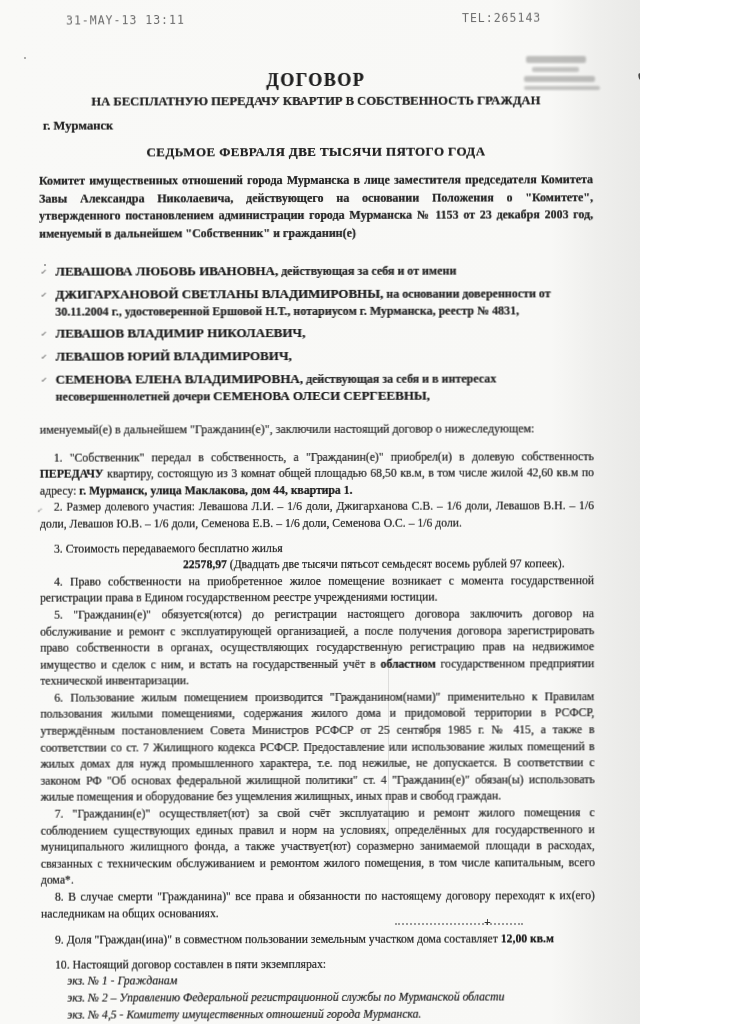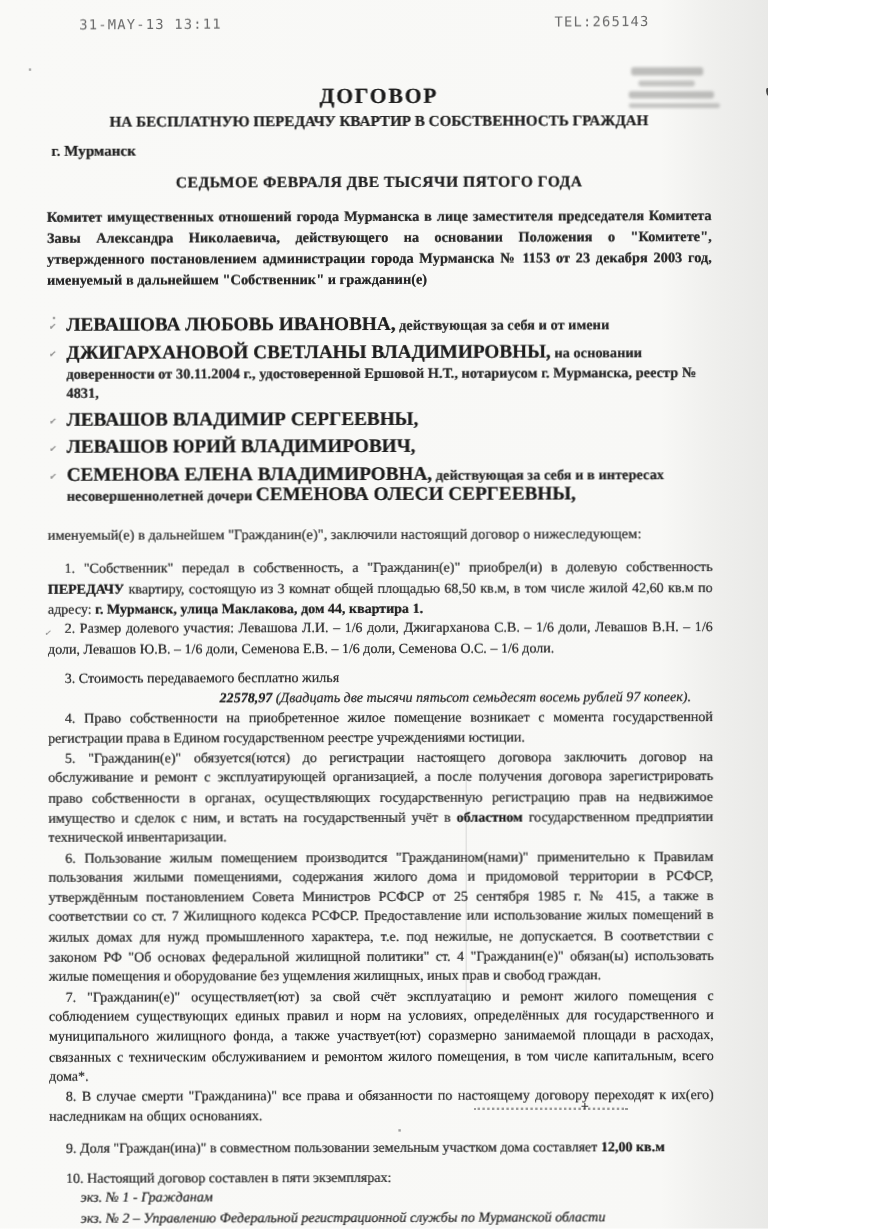--- a/index.html
+++ b/index.html
@@ -32,7 +32,7 @@
   .intro{margin-top:12px;font-size:12px;line-height:17.5px;text-align:justify;font-weight:600;color:#262626;}
   .parties{margin-top:21px;padding-left:16px;font-size:12px;line-height:16.8px;}
   .party{position:relative;margin-bottom:6px;font-weight:600;color:#2a2a2a;}
-  .party .pname{font-weight:bold;font-size:16px;color:#1d1d1d;}
+  .party .pname{font-weight:bold;font-size:13px;color:#1d1d1d;}
   .tick{position:absolute;left:-15px;top:1px;font-size:8px;color:#555;opacity:.6;
     transform:rotate(14deg) scaleX(.8);}
   .pfooter{margin-top:17px;font-size:12px;color:#333;}

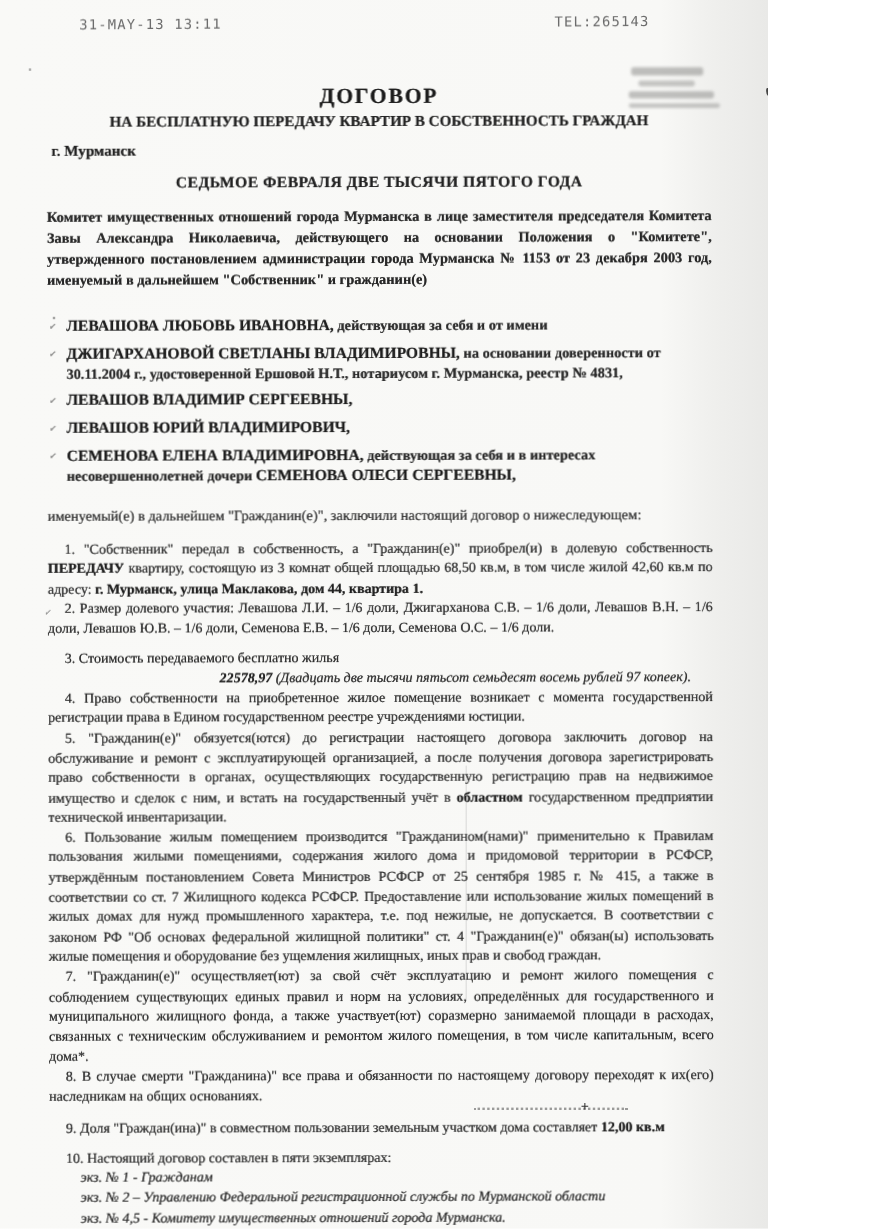--- a/index.html
+++ b/index.html
@@ -107,7 +107,7 @@
       </div>
       <div class="party">
         <span class="tick">✓</span>
-        <span class="pname">ЛЕВАШОВ ВЛАДИМИР СЕРГЕЕВНЫ,</span><span></span>
+        <span class="pname">ЛЕВАШОВ ВЛАДИМИР НИКОЛАЕВИЧ,</span><span></span>
       </div>
       <div class="party">
         <span class="tick">✓</span>

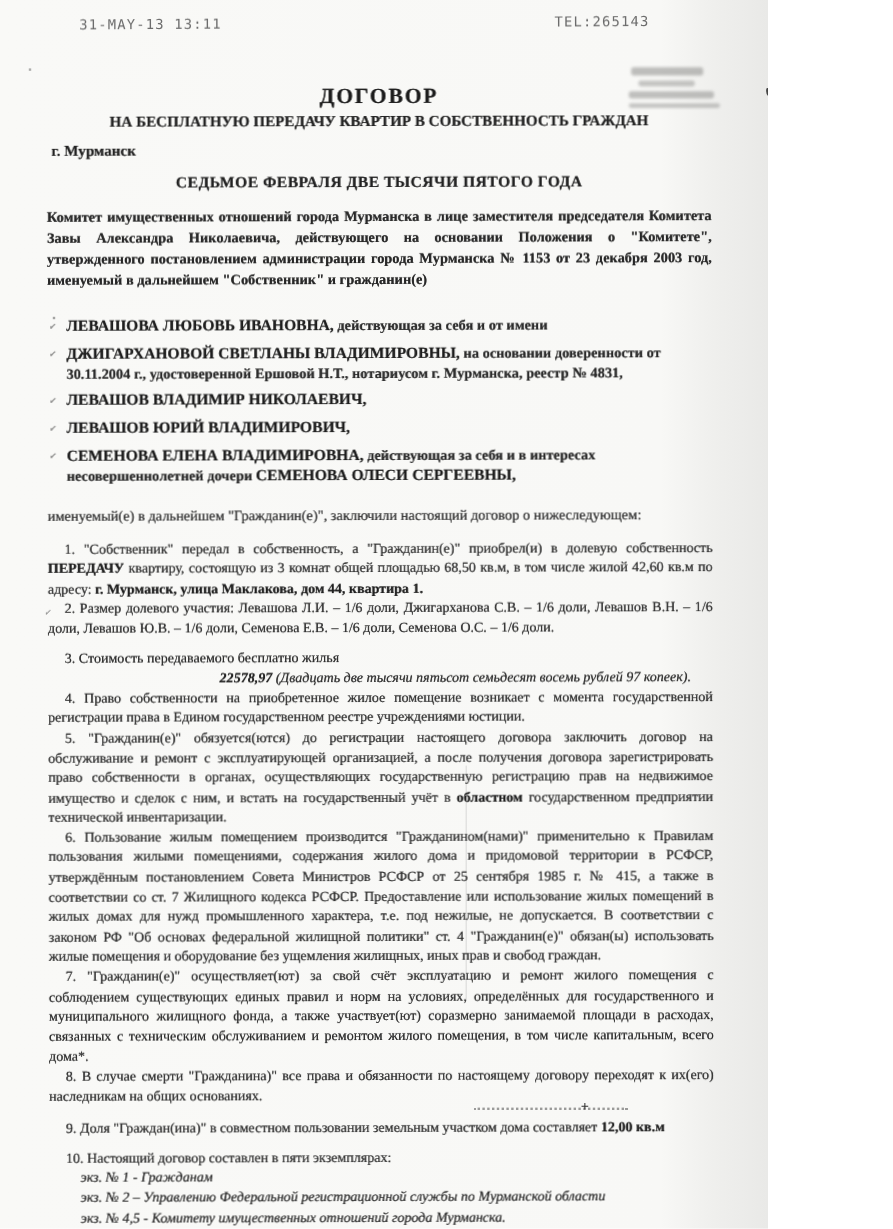--- a/index.html
+++ b/index.html
@@ -39,7 +39,7 @@
   .clauses{margin-top:13px;font-size:11.7px;line-height:16.6px;color:#2e2e2e;}
   .clause{margin:0;text-indent:14px;text-align:justify;position:relative;}
   .sp8{margin-top:8px;} .sp10{margin-top:10px;}
-  .amount-line{margin-left:143px;text-indent:0;font-style:italic;}
+  .amount-line{margin-left:143px;text-indent:0;}
   b.ink{color:#1d1d1d;}
   .copies{margin-left:26px;width:505px;}
   .copies .cline{text-indent:0;text-align:left;font-style:italic;}

